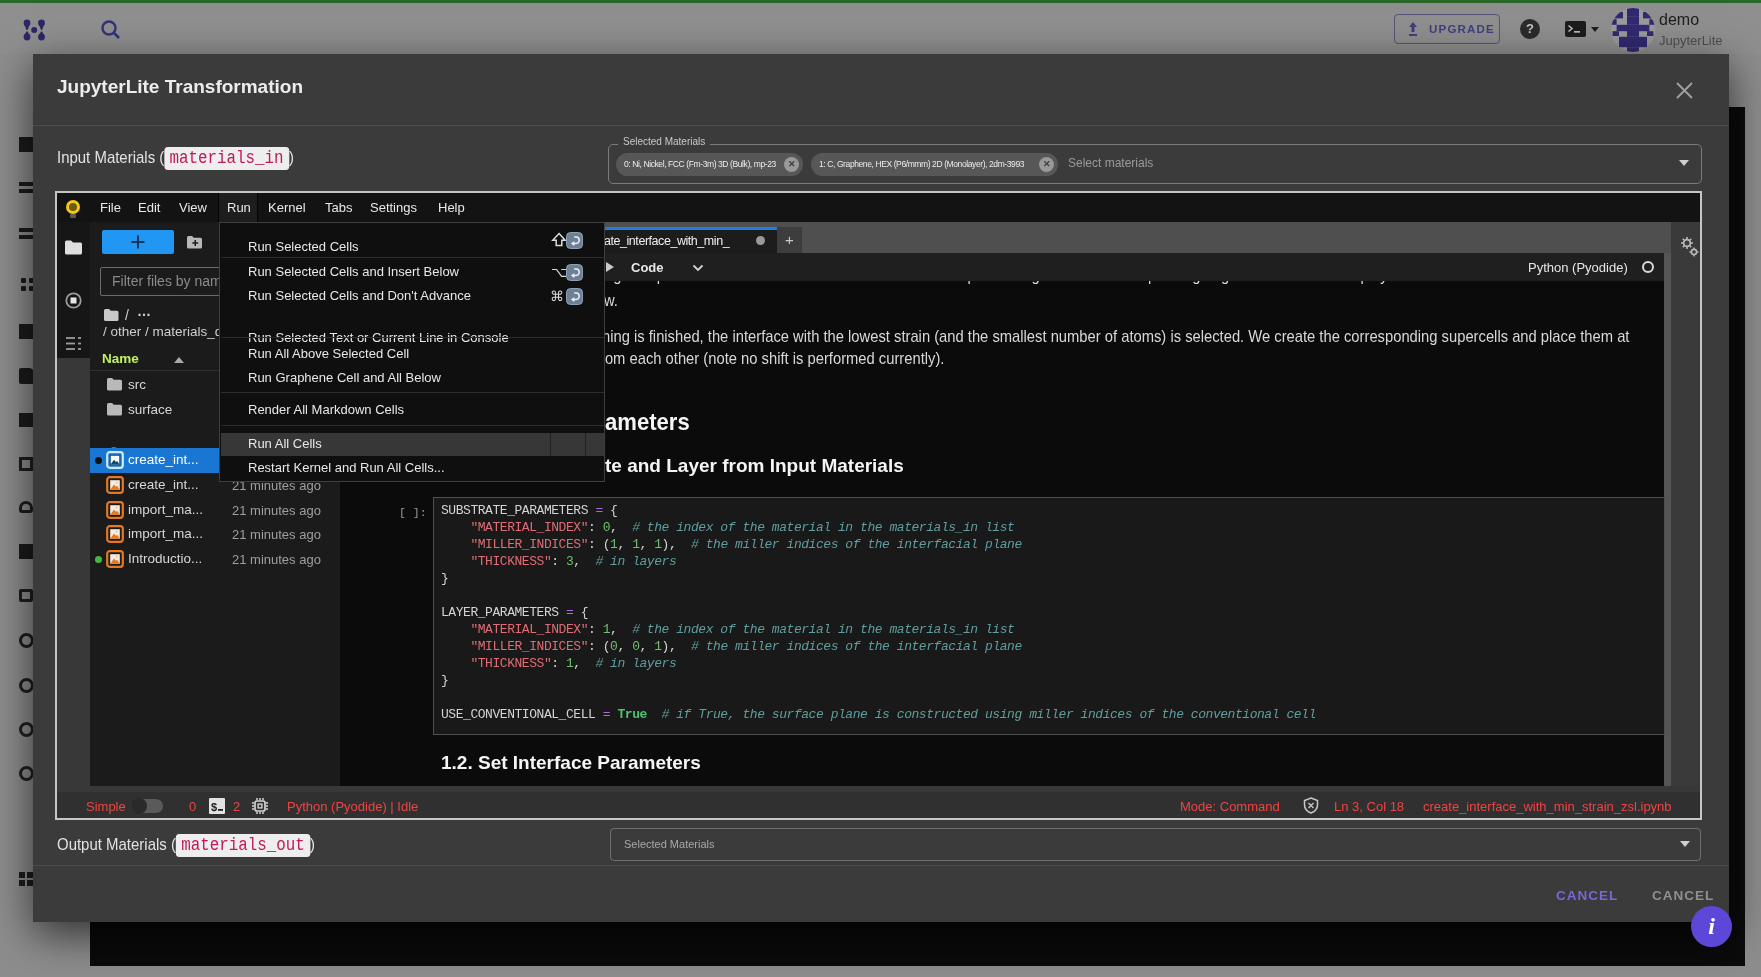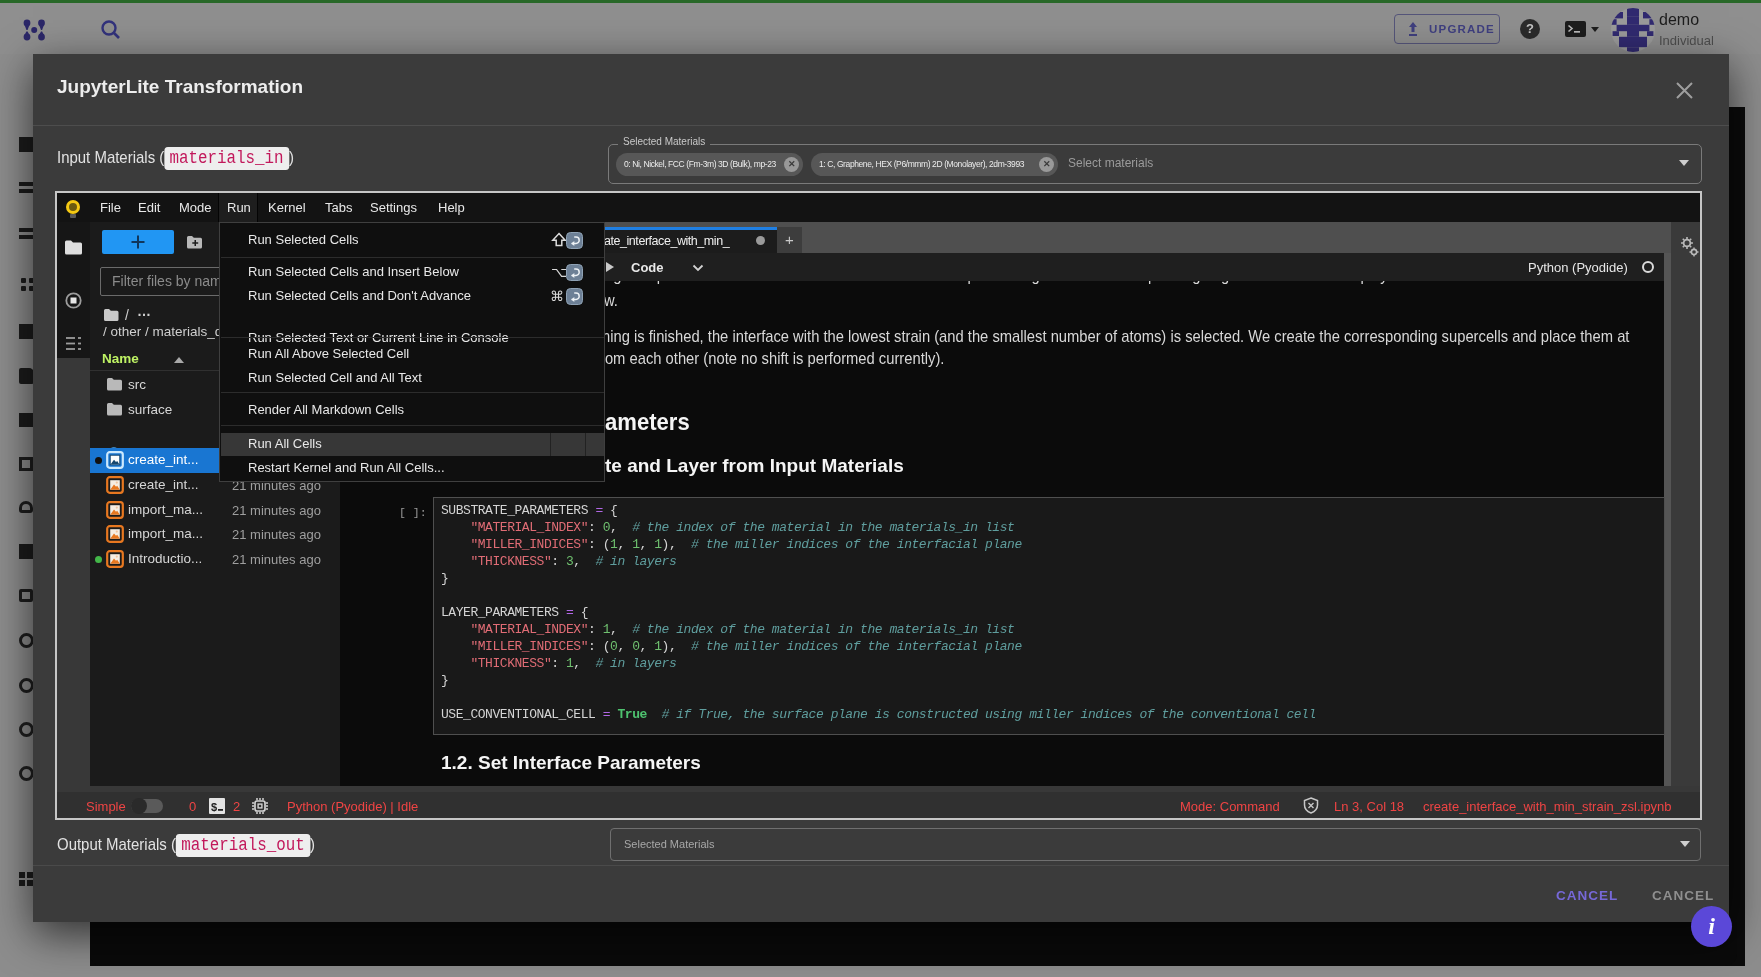--- a/index.html
+++ b/index.html
@@ -159,7 +159,7 @@
       </g>
     </svg>
     <div class="abs" style="left:1659px;top:11px;font-size:16px;color:#1d1d1d;">demo</div>
-    <div class="abs" style="left:1659px;top:33px;font-size:13px;color:#4e4e4e;">Individual</div>
+    <div class="abs" style="left:1659px;top:33px;font-size:13px;color:#4e4e4e;">JupyterLite</div>
   </div>
 
   <div class="abs" id="modal"></div>

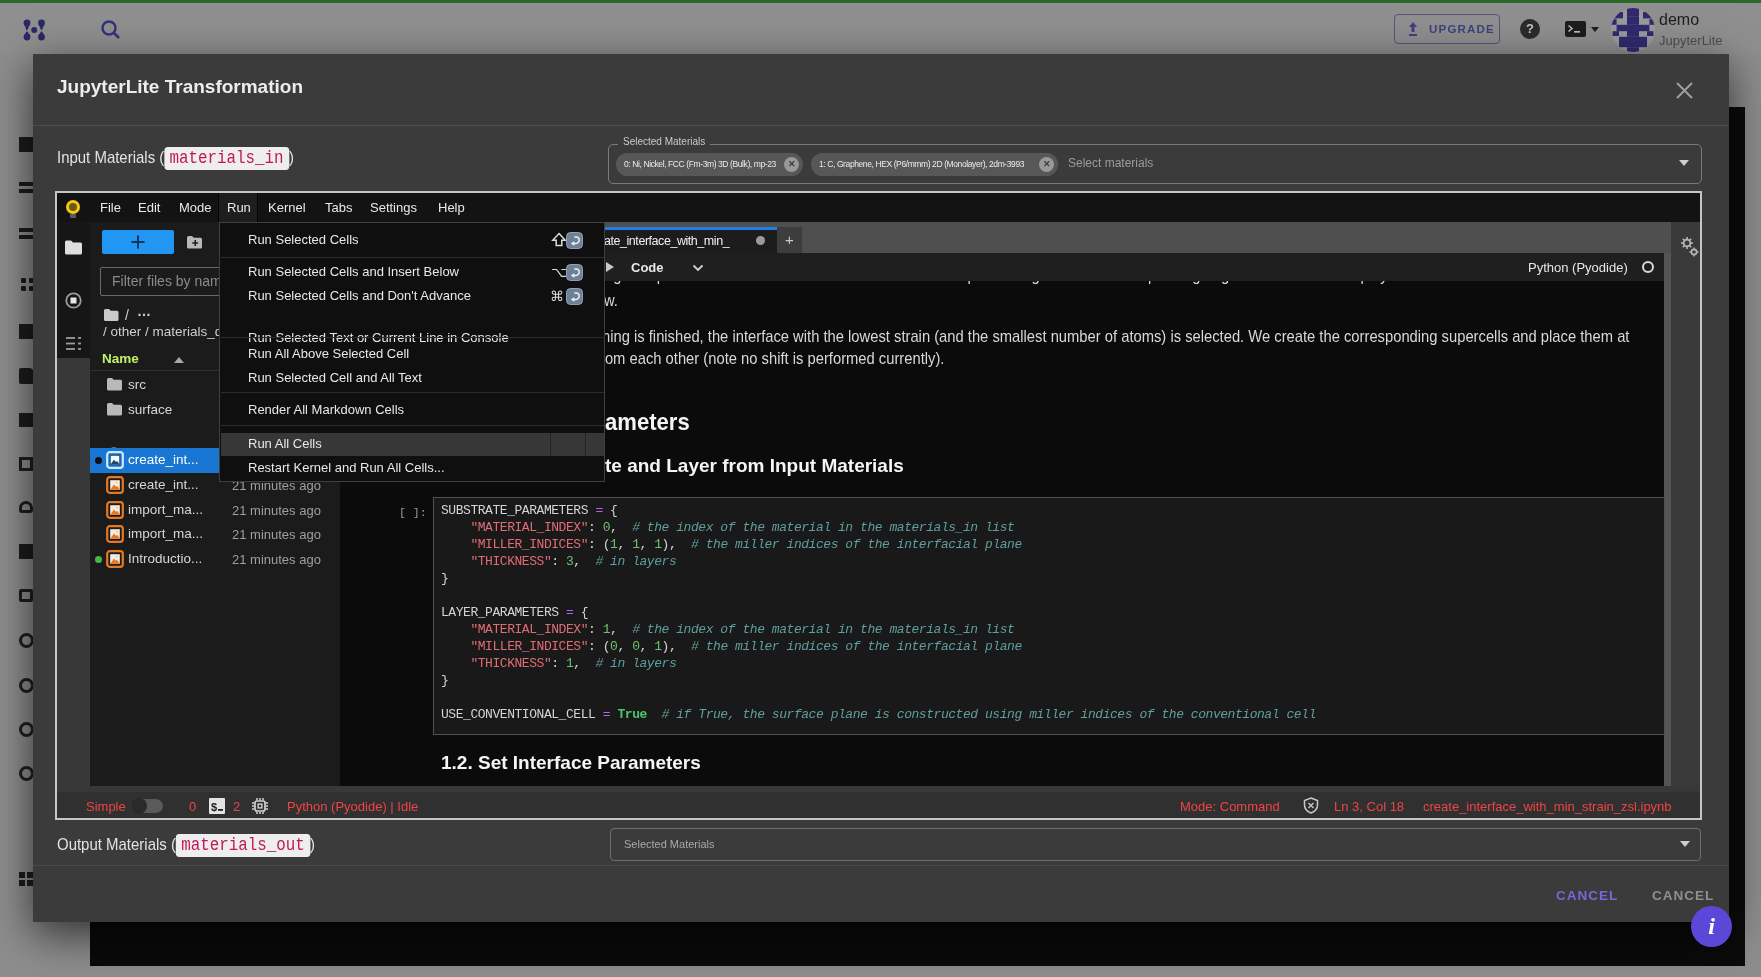--- a/index.html
+++ b/index.html
@@ -199,7 +199,7 @@
     <div class="abs" style="left:218px;top:193px;width:40px;height:29px;background:#1e1e1e;border-left:1px solid #040404;border-right:1px solid #040404;"></div>
     <div class="mitem" style="left:100px;top:193px;">File</div>
     <div class="mitem" style="left:138px;top:193px;">Edit</div>
-    <div class="mitem" style="left:179px;top:193px;">Mode</div>
+    <div class="mitem" style="left:179px;top:193px;">View</div>
     <div class="mitem" style="left:227px;top:193px;">Run</div>
     <div class="mitem" style="left:268px;top:193px;">Kernel</div>
     <div class="mitem" style="left:325px;top:193px;">Tabs</div>

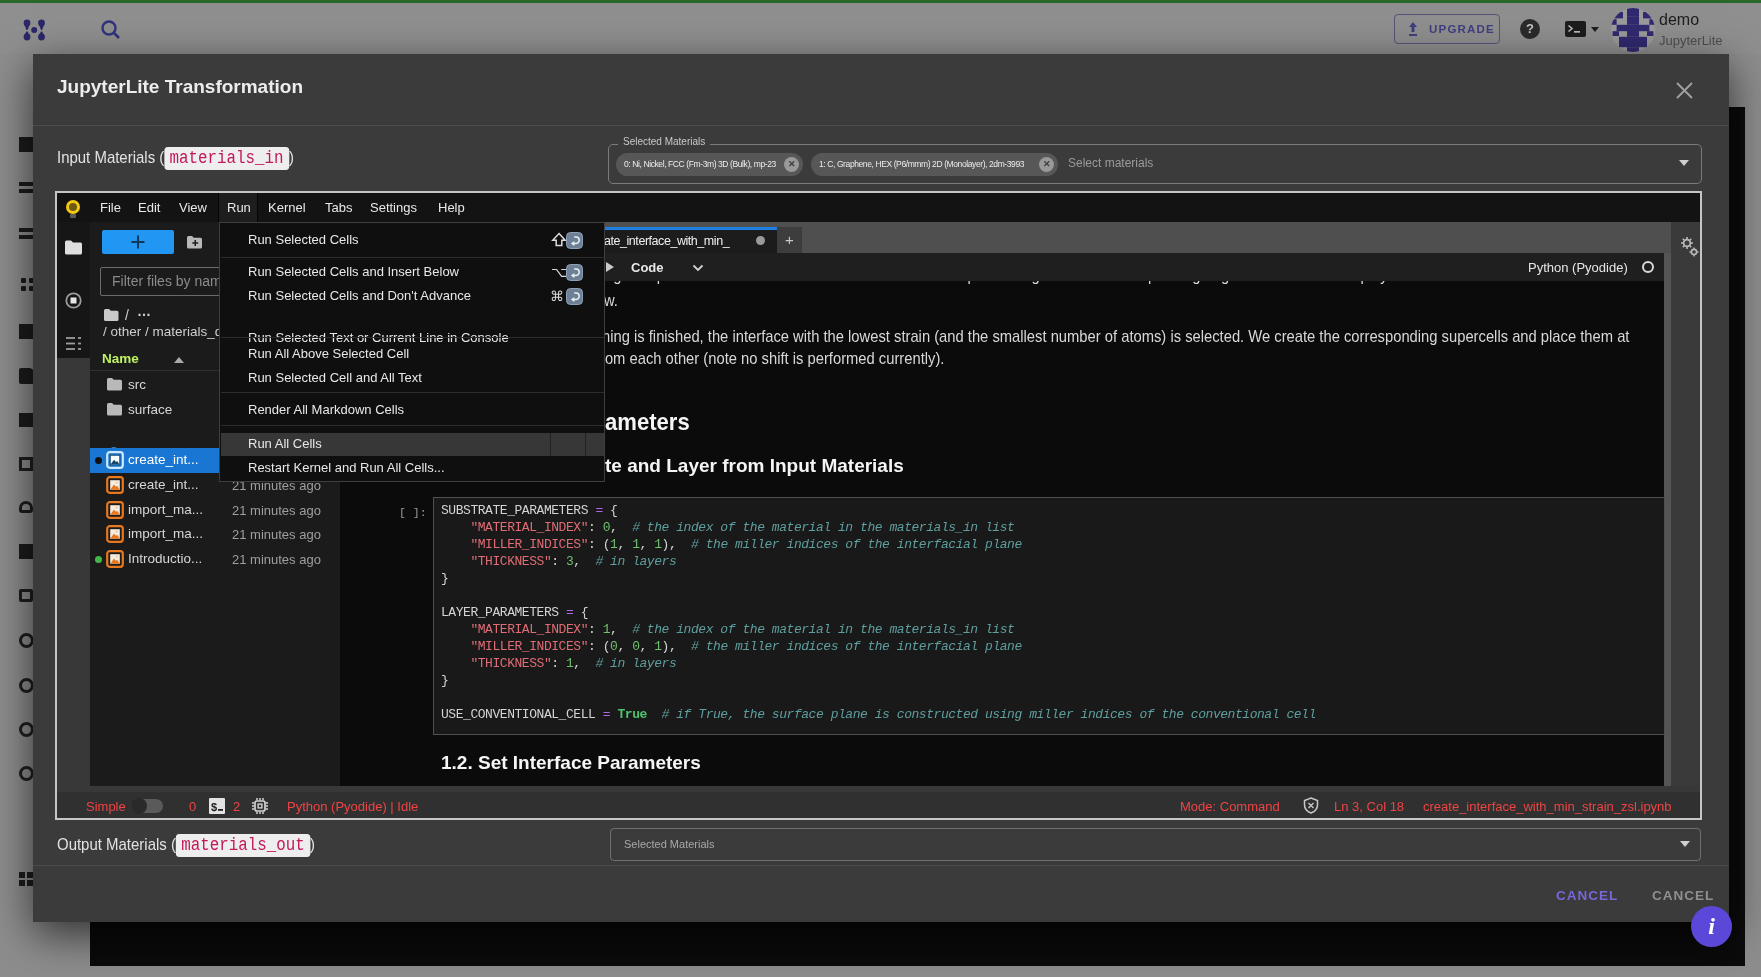--- a/index.html
+++ b/index.html
@@ -425,7 +425,7 @@
     <div class="abs" style="left:1px;top:210px;width:383px;height:23px;background:#373737;"></div>
     <div class="abs" style="left:330px;top:210px;width:1px;height:23px;background:#222;"></div>
     <div class="abs" style="left:365px;top:210px;width:1px;height:23px;background:#222;"></div>
-    <div class="ditem" style="top:9px;">Run Selected Cells</div>
+    <div class="ditem" style="top:16px;">Run Selected Cells</div>
     <svg class="abs" style="left:331px;top:9px;" width="16" height="16" viewBox="0 0 16 16">
         <path d="M8 1.5 L14.2 8.2 H10.8 V13.5 H5.2 V8.2 H1.8 Z" fill="none" stroke="#dcdcdc" stroke-width="1.5"></path>
       </svg>

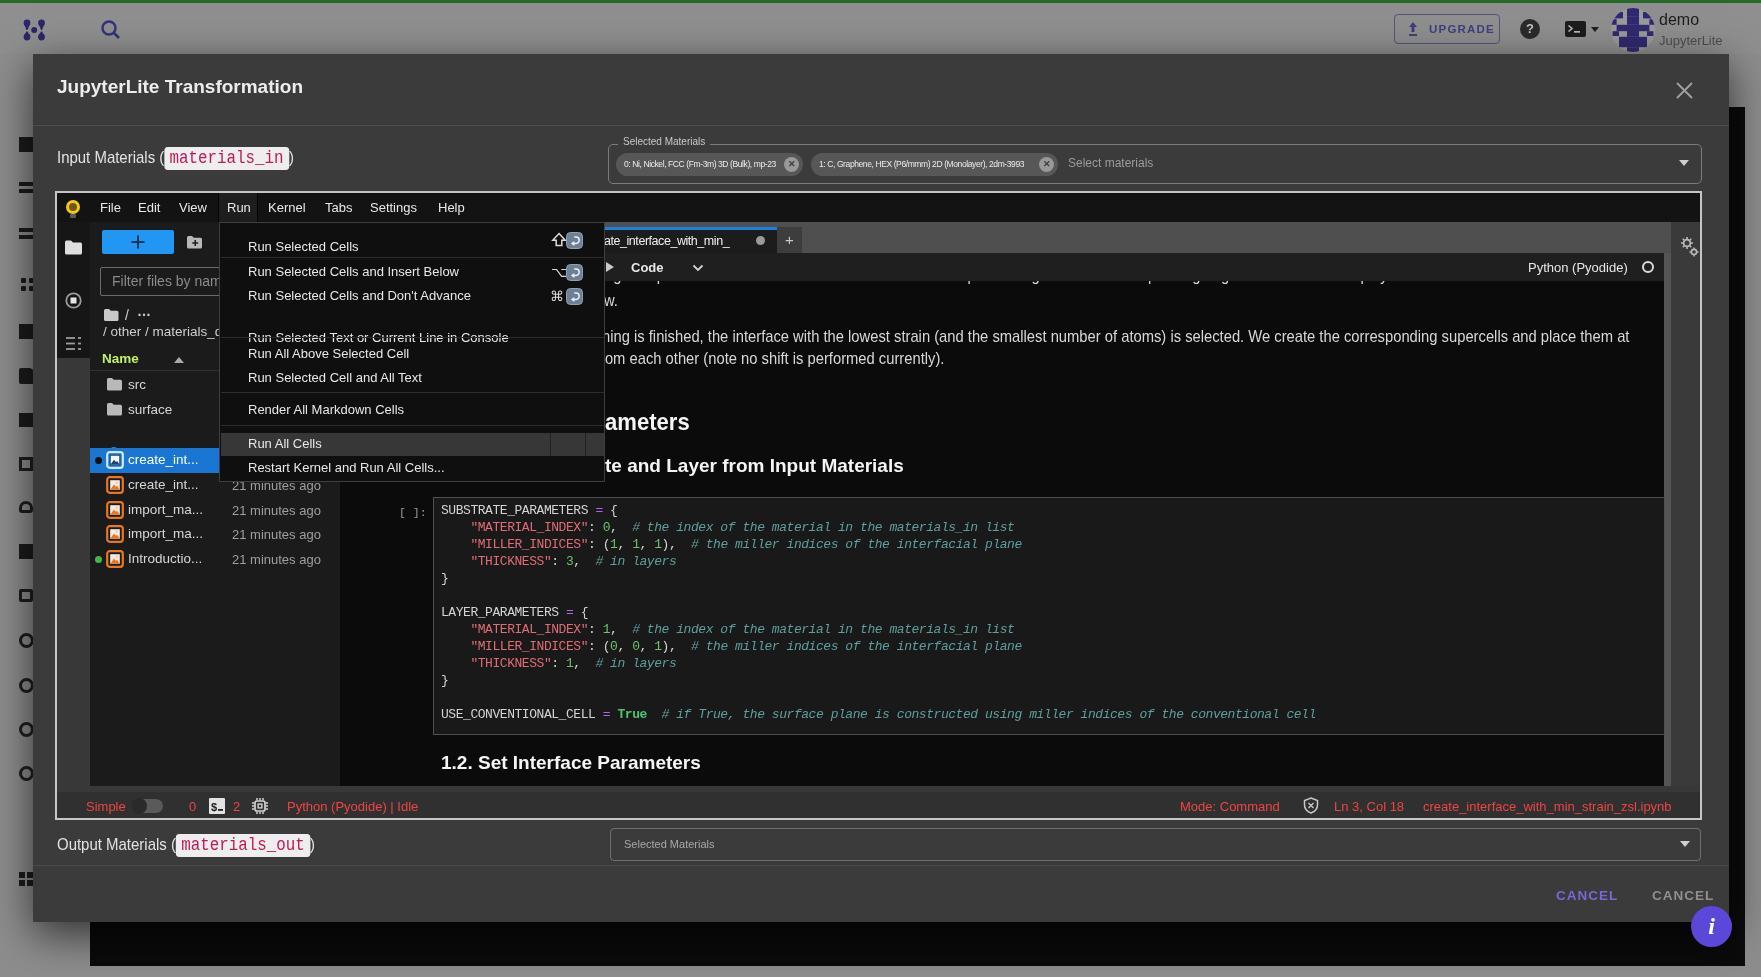--- a/index.html
+++ b/index.html
@@ -452,7 +452,7 @@
     <div class="ditem" style="top:107px;">Run Selected Text or Current Line in Console</div>
     <div class="dsep" style="top:114px;"></div>
     <div class="ditem" style="top:123px;">Run All Above Selected Cell</div>
-    <div class="ditem" style="top:147px;">Run Selected Cell and All Text</div>
+    <div class="ditem" style="top:147px;">Run Graphene Cell and All Below</div>
     <div class="dsep" style="top:169px;"></div>
     <div class="ditem" style="top:179px;">Render All Markdown Cells</div>
     <div class="dsep" style="top:202px;"></div>

